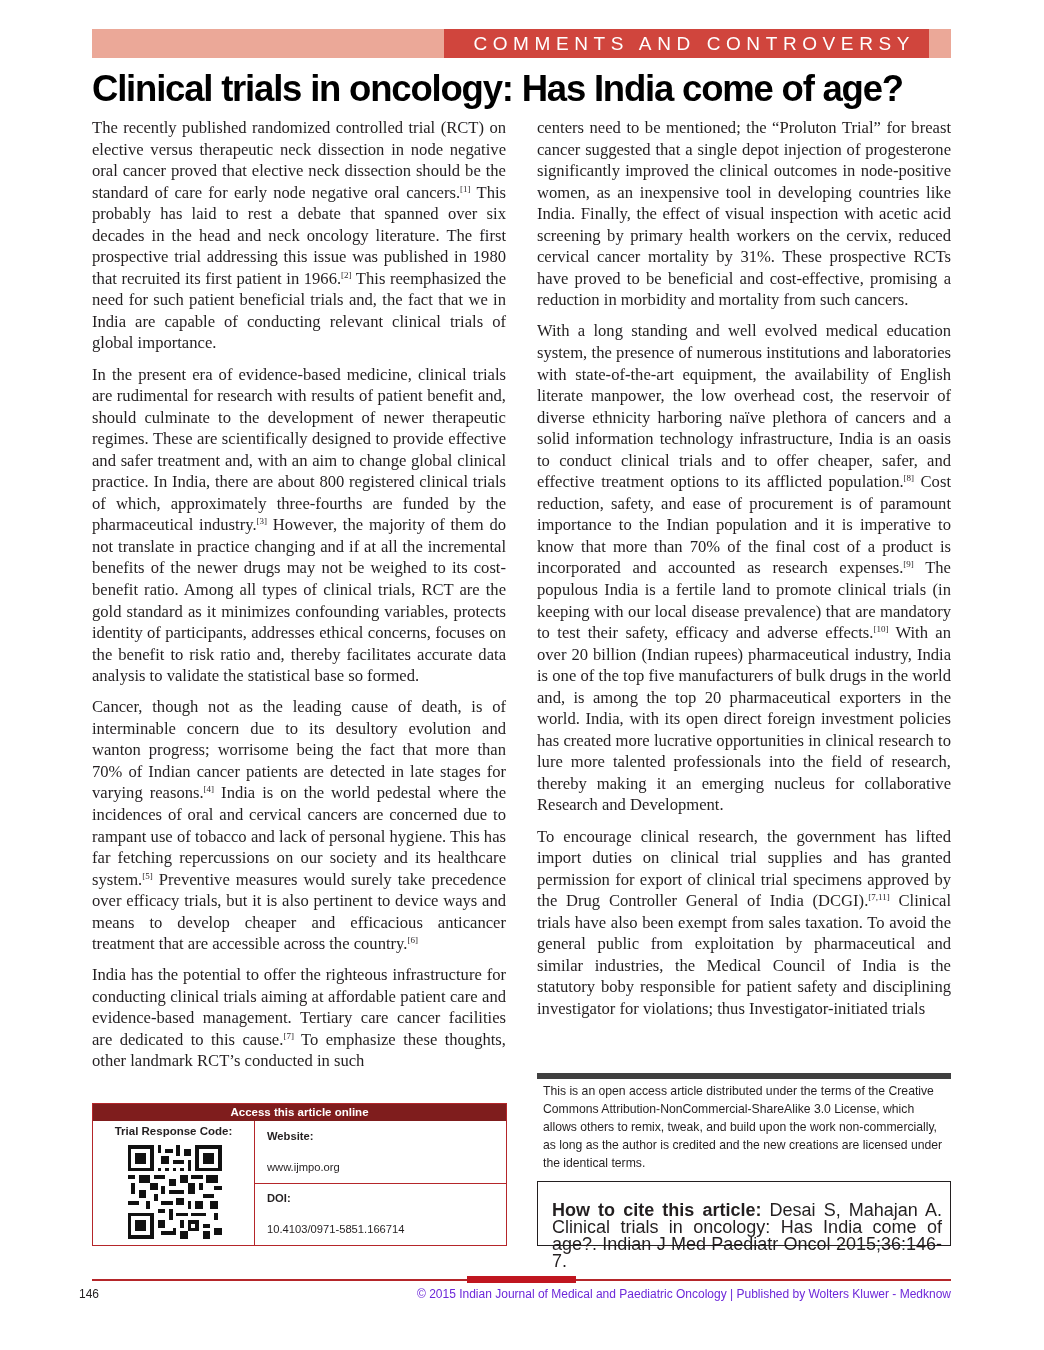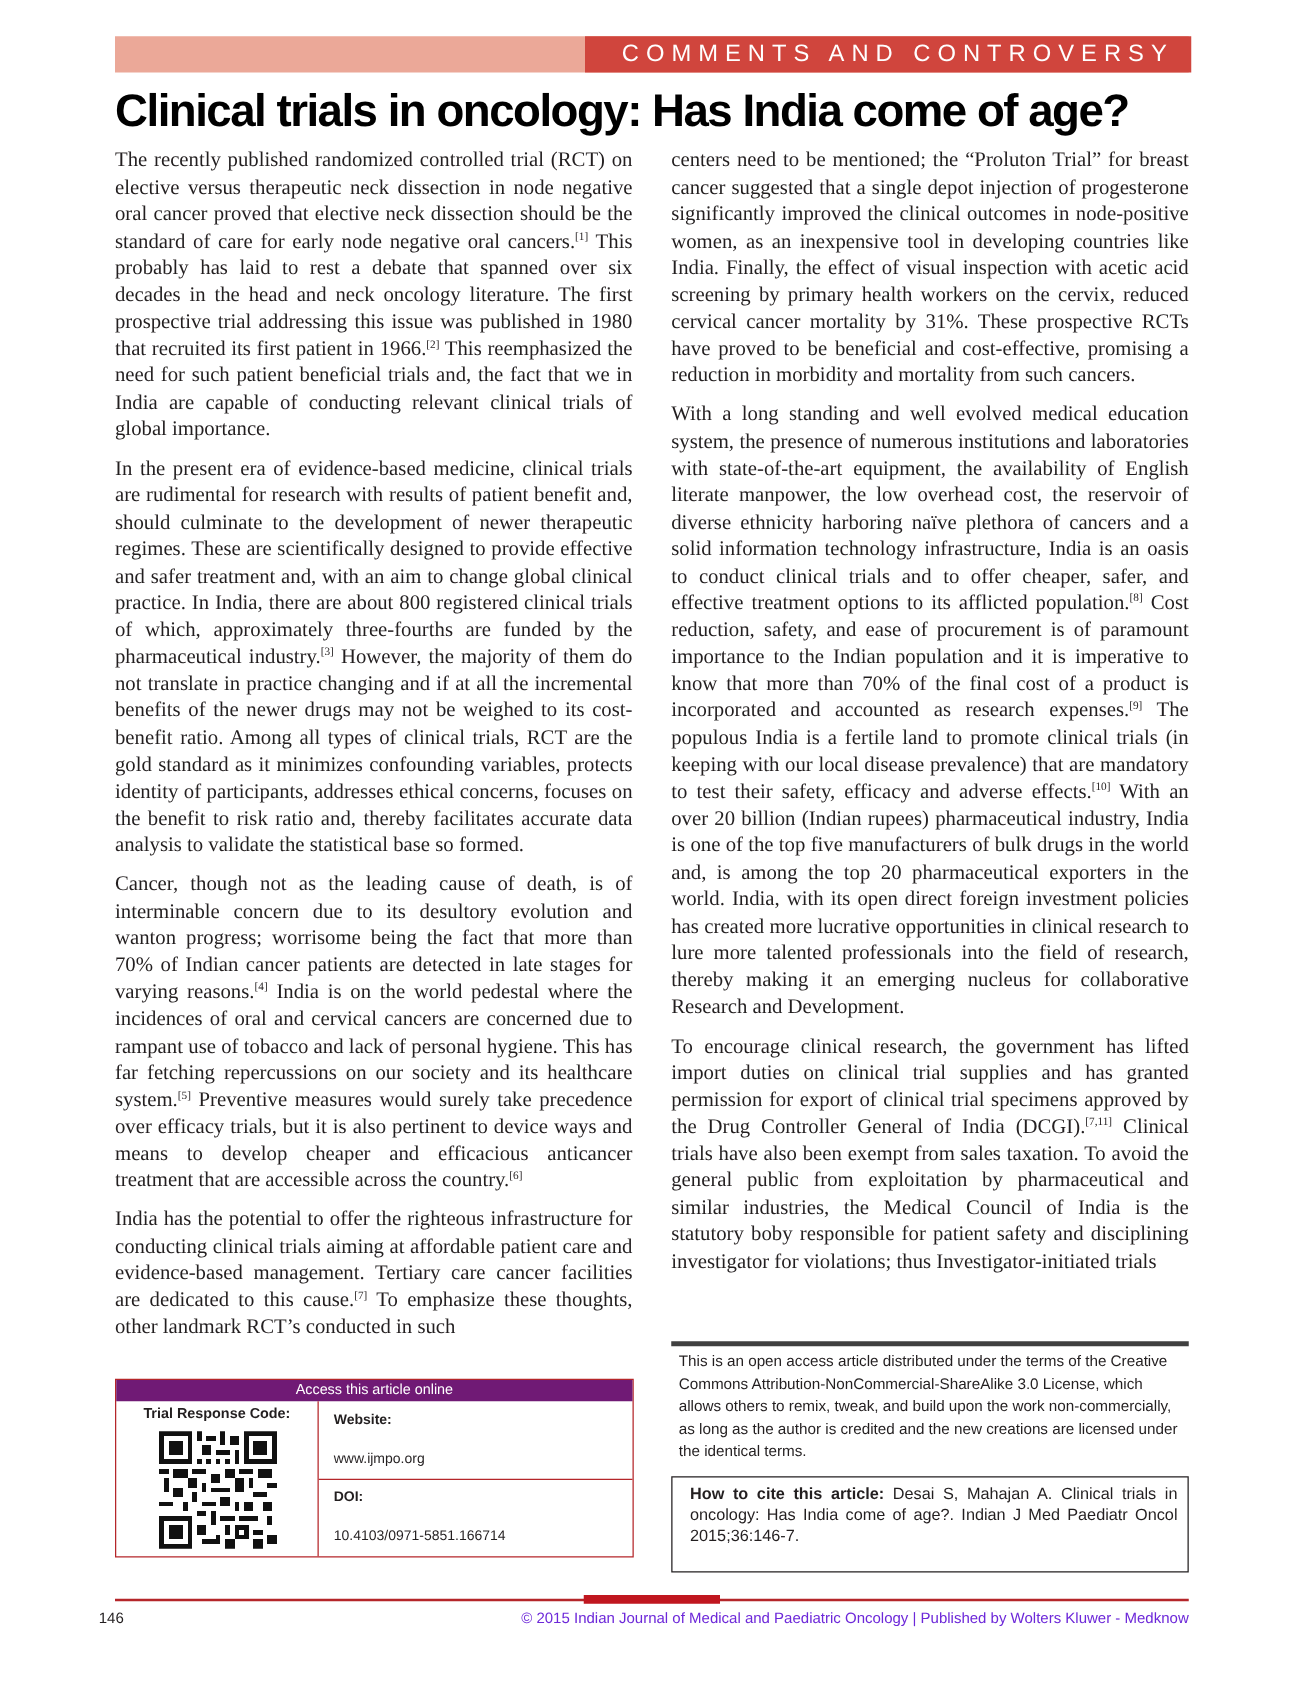--- a/index.html
+++ b/index.html
@@ -7,7 +7,7 @@
   body { position: relative; font-family: "Liberation Serif", "DejaVu Serif", serif; color: #231f20; }
 
   .section-band { position: absolute; left: 92px; top: 29px; width: 859px; height: 29px; background: #eba898; }
-  .section-band .dark { position: absolute; left: 376px; top: 0; width: 485px; height: 29px; background: #d0453d;
+  .section-band .dark { position: absolute; left: 352px; top: 0; width: 485px; height: 29px; background: #d0453d;
     color: #ffffff; font-family: "Liberation Sans", "DejaVu Sans", sans-serif; font-size: 19px; letter-spacing: 5.6px;
     line-height: 29px; text-align: right; padding-right: 14px; }
 

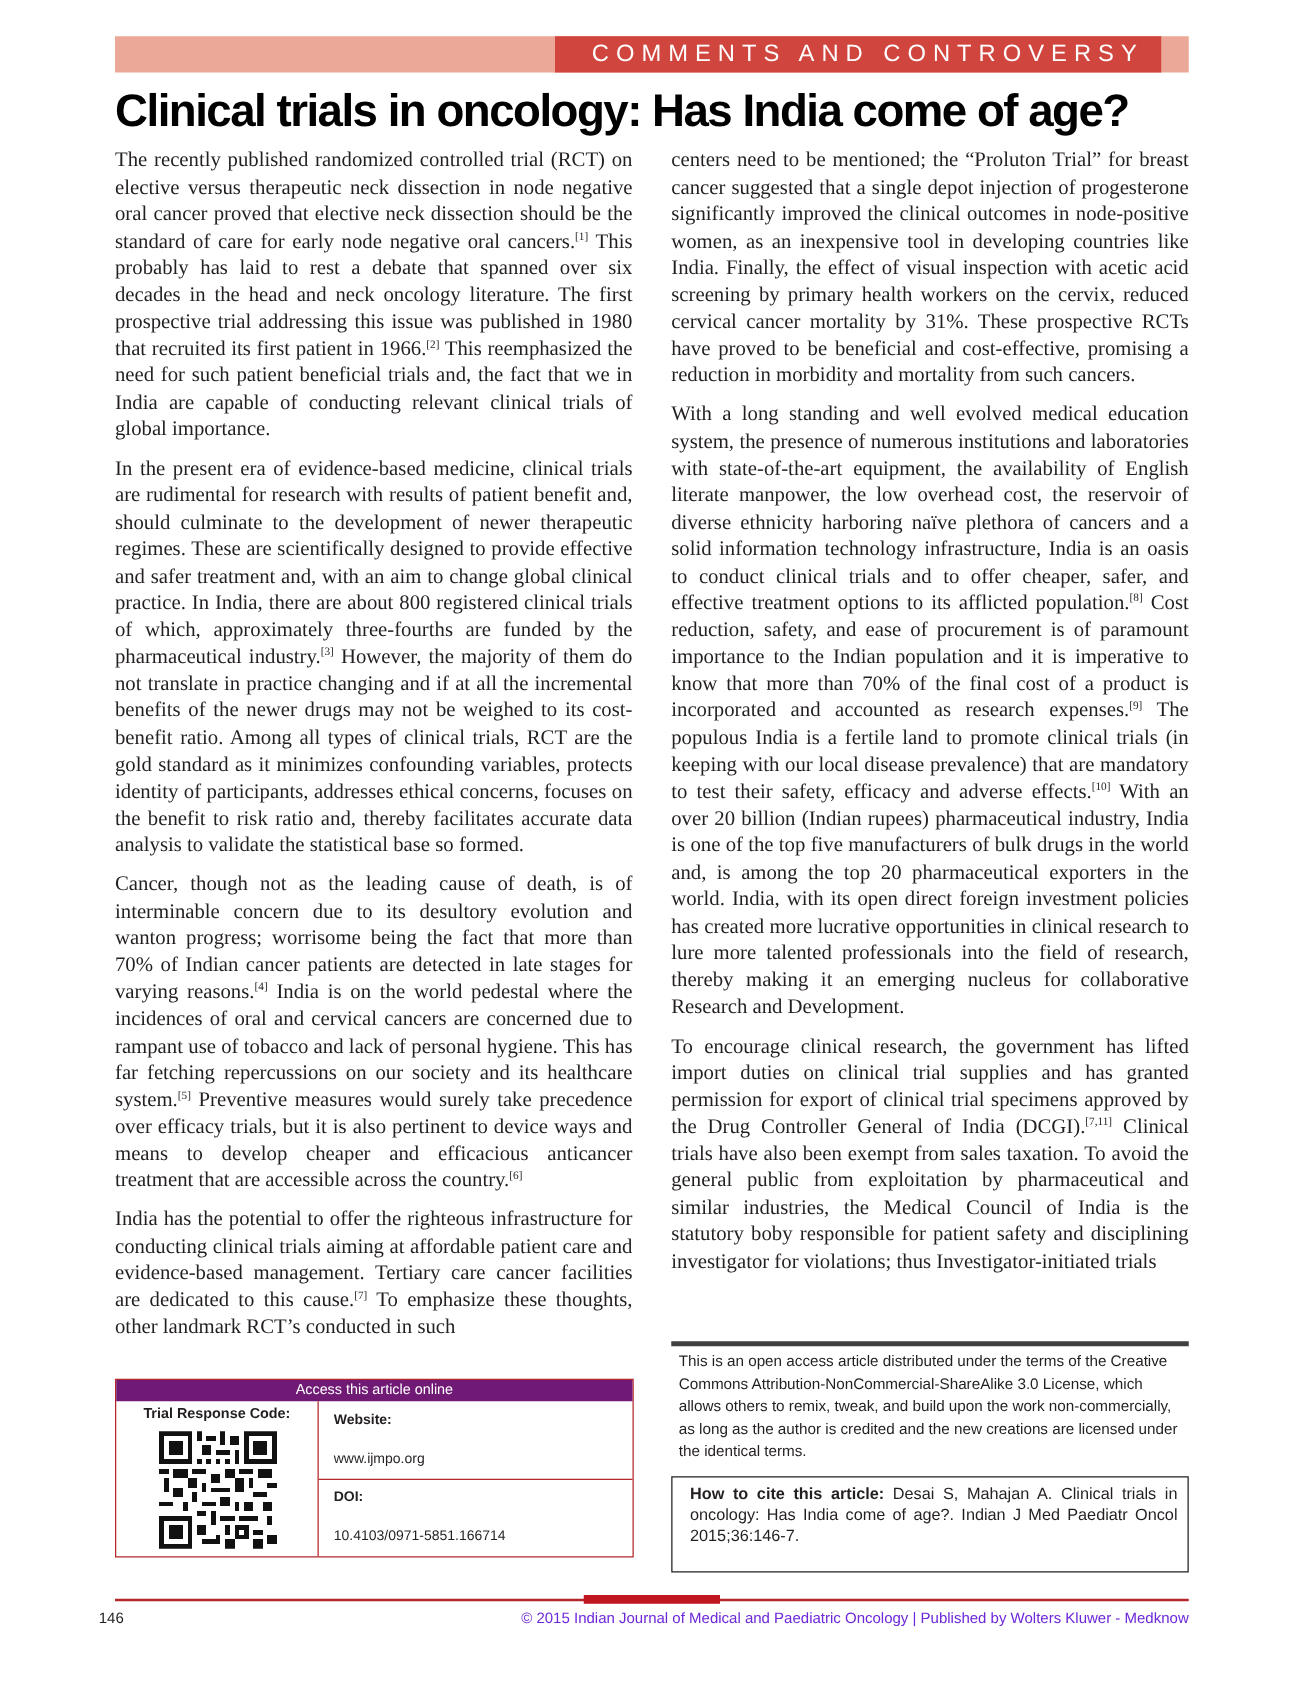--- a/index.html
+++ b/index.html
@@ -34,7 +34,7 @@
   .access-box .info .cell:first-child { border-bottom: 1px solid #b5262a; }
   .access-box .info .lbl { font-weight: bold; }
 
-  .license { position: absolute; left: 537px; top: 1073px; width: 414px; border-top: 4px solid #404040; padding: 3px 6px 0 6px;
+  .license { position: absolute; left: 537px; top: 1073px; width: 414px; border-top: 6px solid #404040; padding: 3px 6px 0 6px;
     font-family: "Liberation Sans", "DejaVu Sans", sans-serif; font-size: 12.2px; line-height: 18px; color: #231f20; }
 
   .cite { position: absolute; left: 537px; top: 1181px; width: 414px; height: 77px; border: 1px solid #231f20;

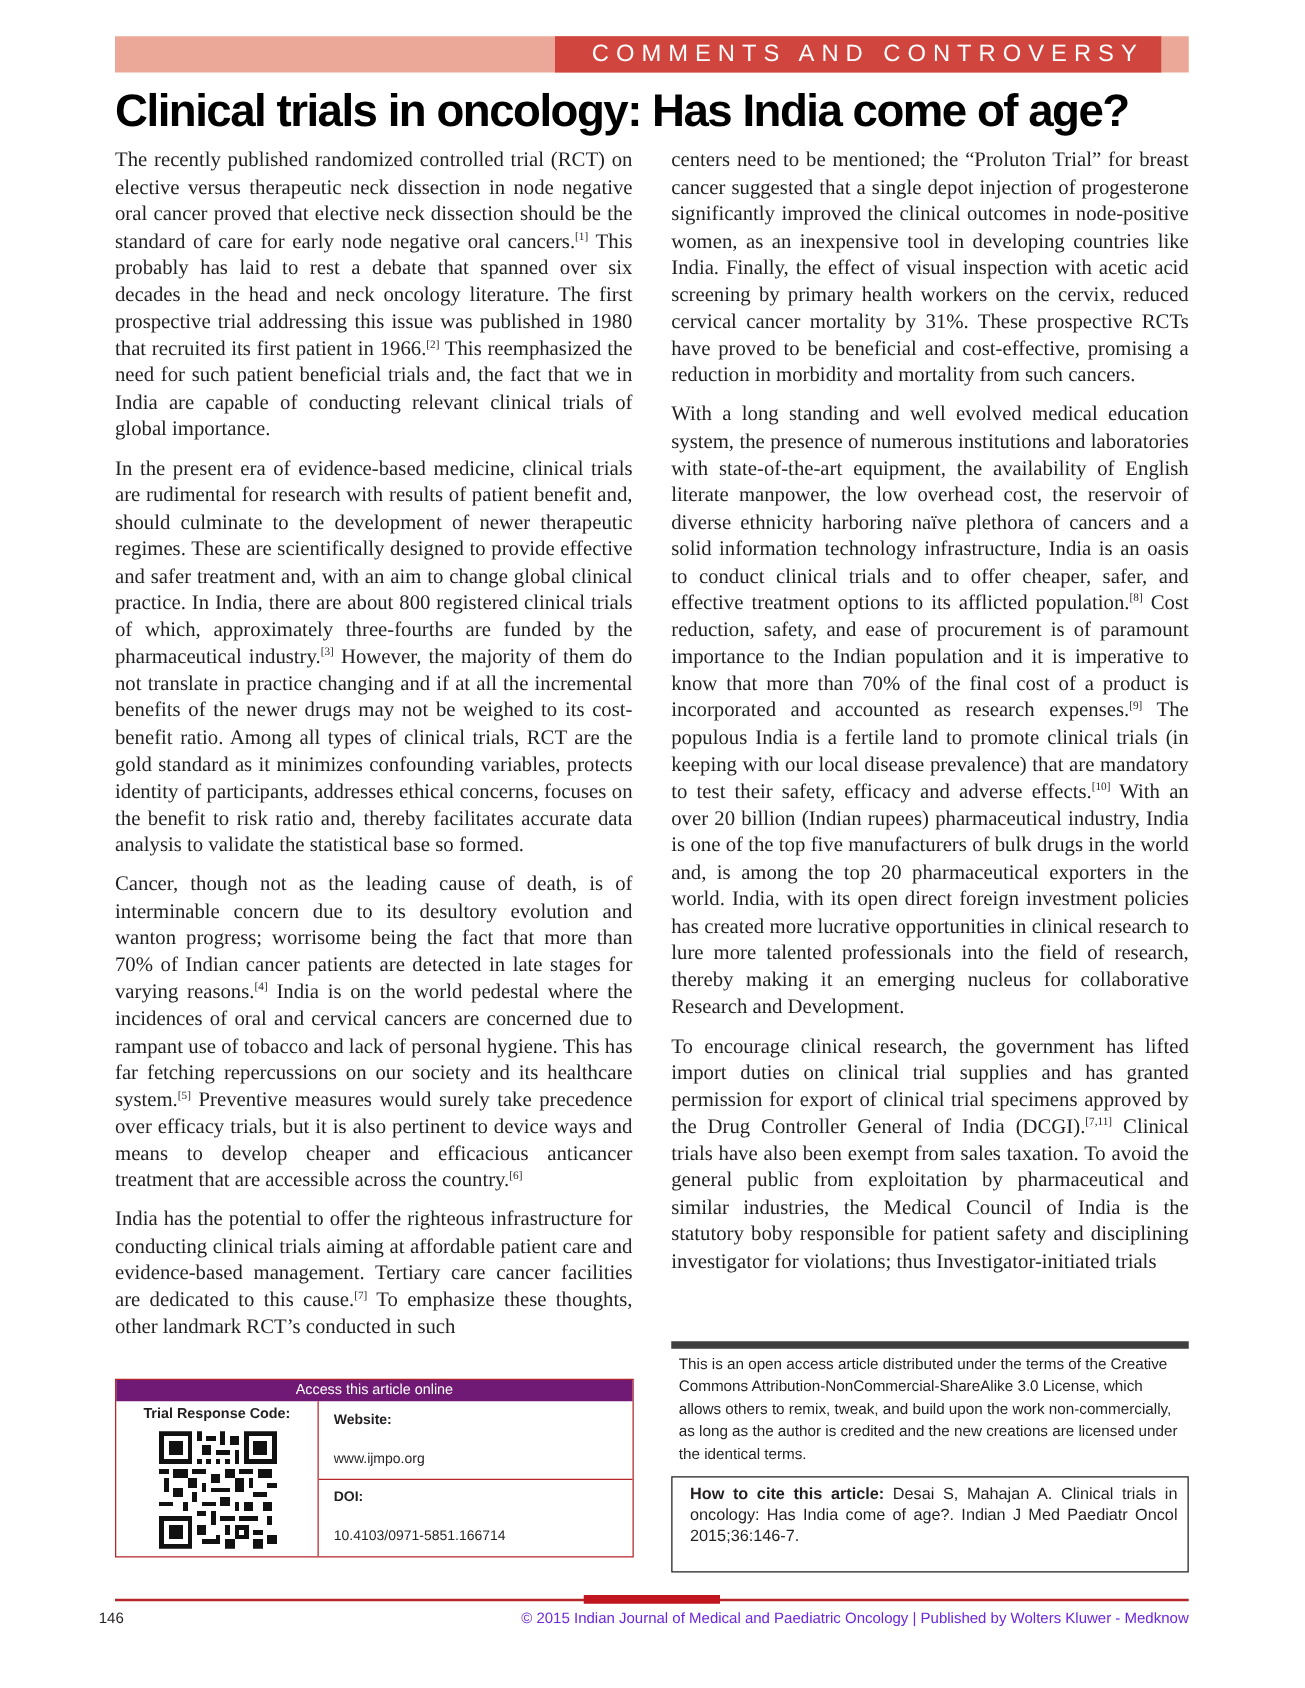--- a/index.html
+++ b/index.html
@@ -21,8 +21,8 @@
   sup { font-size: 9px; line-height: 0; vertical-align: 6px; }
 
   .access-box { position: absolute; left: 92px; top: 1103px; width: 415px; height: 143px; border: 1px solid #b5262a; }
-  .access-box .hdr { height: 17px; background: #701a75; color: #fff; font-family: "Liberation Sans", "DejaVu Sans", sans-serif;
-    font-weight: normal; font-size: 11.5px; text-align: center; line-height: 17px; }
+  .access-box .hdr { height: 17px; background: #7f1d1d; color: #fff; font-family: "Liberation Sans", "DejaVu Sans", sans-serif;
+    font-weight: bold; font-size: 11.5px; text-align: center; line-height: 17px; }
   .access-box .body { position: absolute; top: 17px; left: 0; right: 0; bottom: 0; display: flex; }
   .access-box .qr-cell { width: 162px; border-right: 1px solid #b5262a; position: relative; }
   .access-box .qr-label { font-family: "Liberation Sans", "DejaVu Sans", sans-serif; font-weight: bold; font-size: 11.5px;

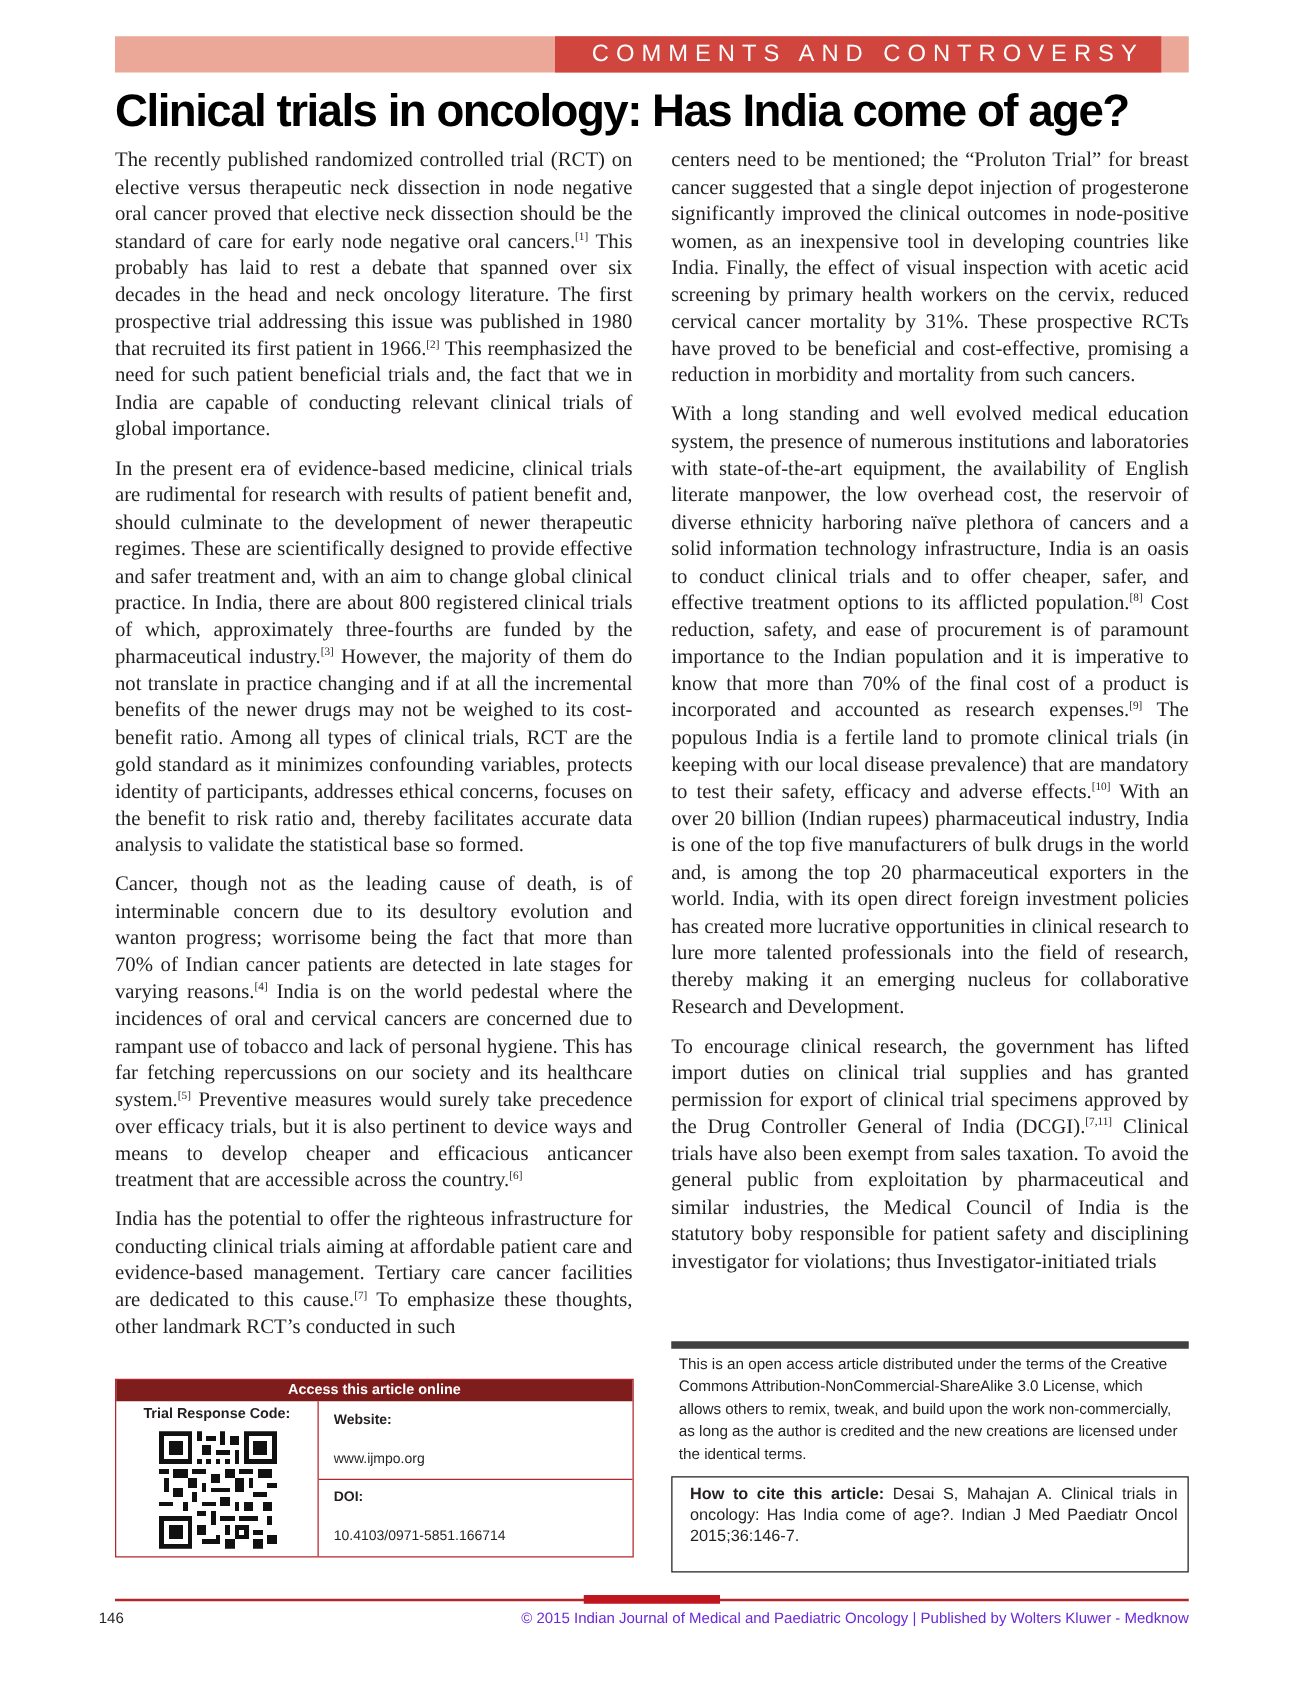--- a/index.html
+++ b/index.html
@@ -37,8 +37,8 @@
   .license { position: absolute; left: 537px; top: 1073px; width: 414px; border-top: 6px solid #404040; padding: 3px 6px 0 6px;
     font-family: "Liberation Sans", "DejaVu Sans", sans-serif; font-size: 12.2px; line-height: 18px; color: #231f20; }
 
-  .cite { position: absolute; left: 537px; top: 1181px; width: 414px; height: 77px; border: 1px solid #231f20;
-    padding: 4px 8px 0 14px; font-family: "Liberation Sans", "DejaVu Sans", sans-serif; font-size: 13px; line-height: 17px; text-align: justify; }
+  .cite { position: absolute; left: 537px; top: 1181px; width: 414px; height: 65px; border: 1px solid #231f20;
+    padding: 20px 8px 0 14px; font-family: "Liberation Sans", "DejaVu Sans", sans-serif; font-size: 18px; line-height: 17px; text-align: justify; }
   .cite b { font-weight: bold; }
 
   .footer-line { position: absolute; left: 92px; top: 1279px; width: 859px; height: 2px; background: #b5262a; }

